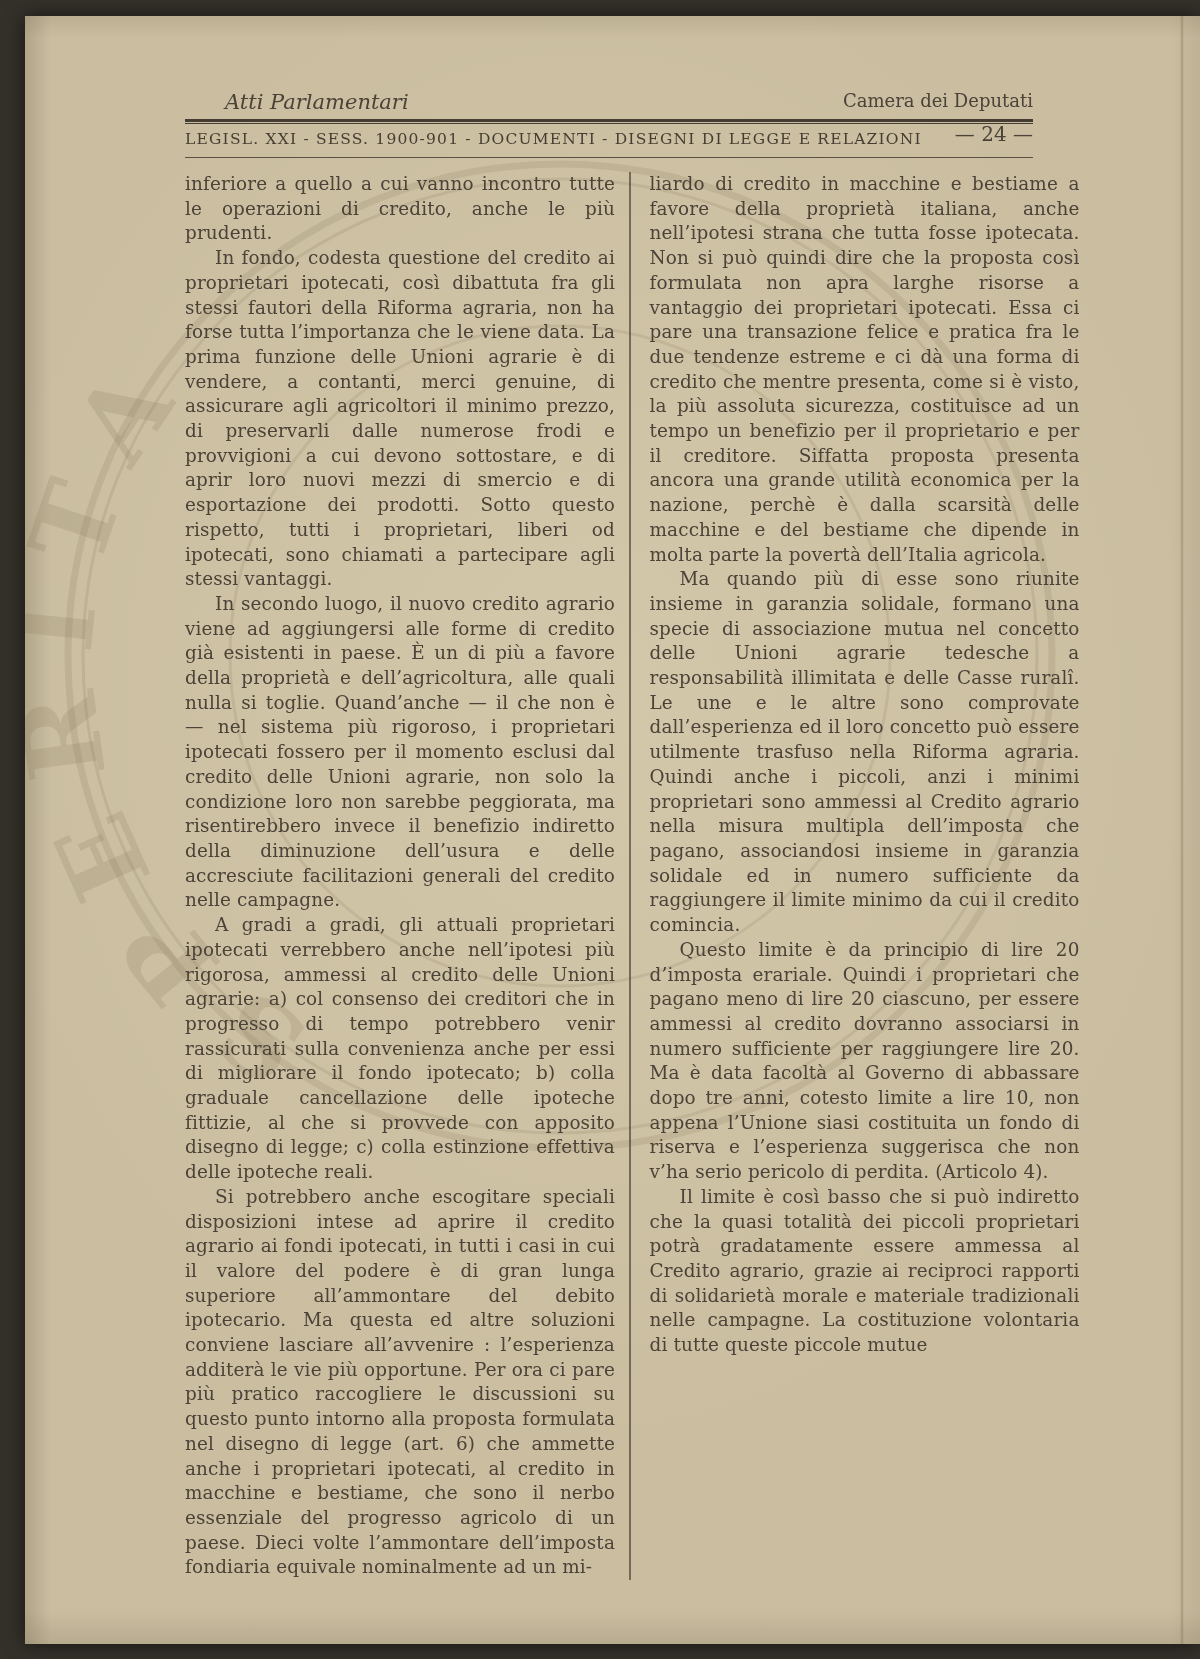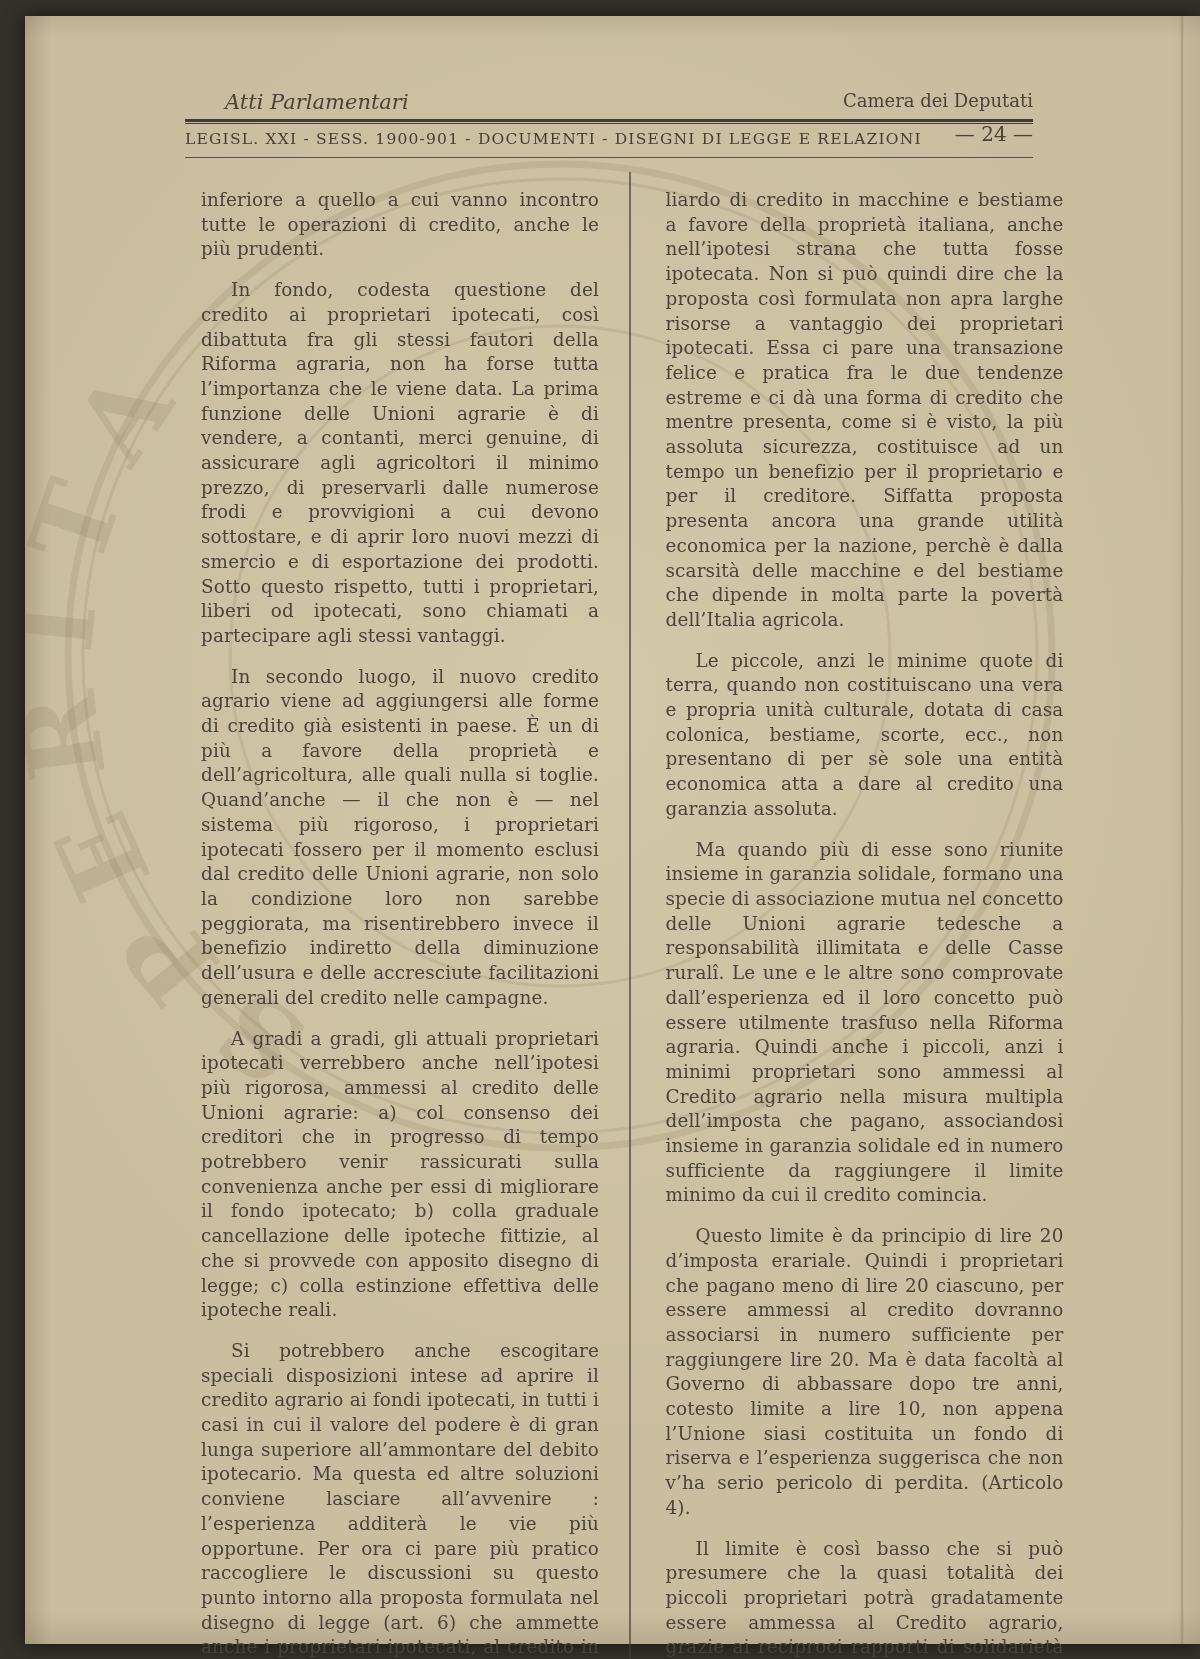--- a/index.html
+++ b/index.html
@@ -65,7 +65,7 @@
     width:1.5px;background:rgba(69,61,50,.65);
     margin-left:14px;margin-right:19px;
   }
-  .col p{margin:16px;text-indent:30px;}
+  .col p{margin:0;text-indent:30px;}
   .col p.no-indent{text-indent:0;}
   .col p.col-heading{
     text-indent:0;text-align:center;

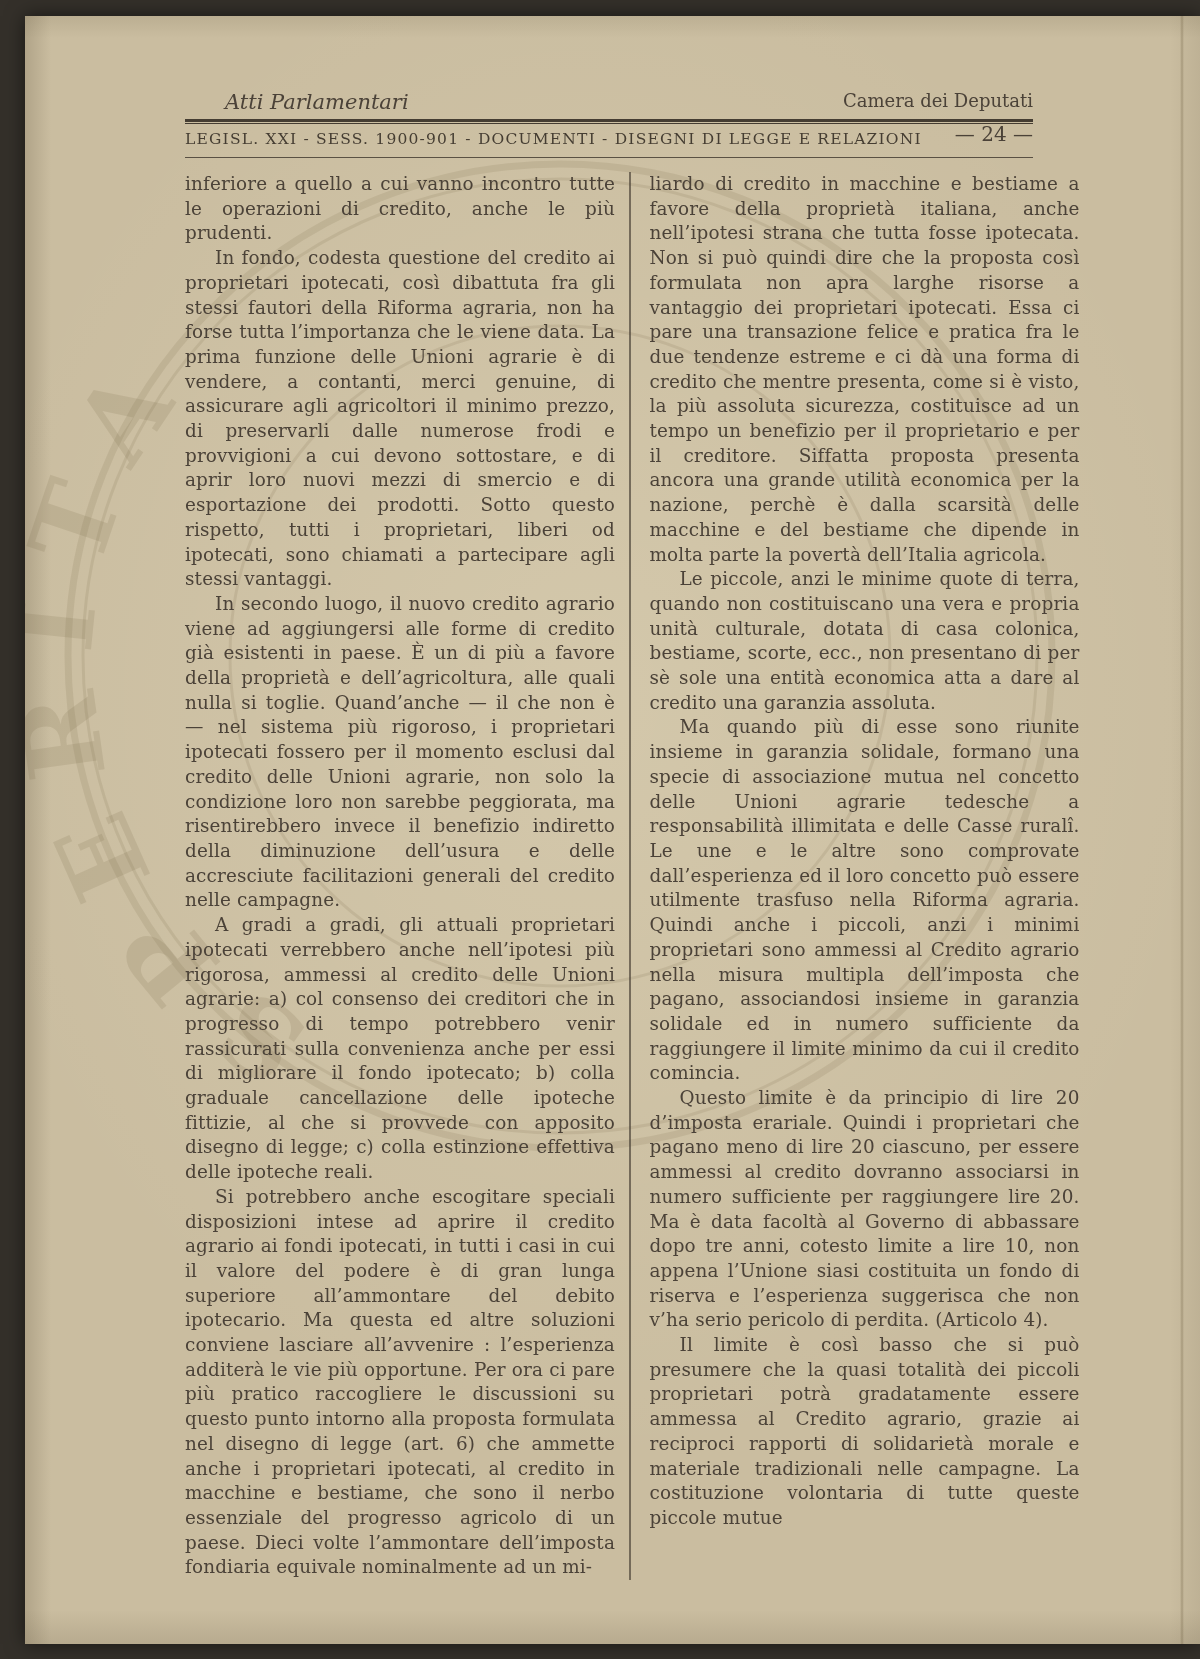--- a/index.html
+++ b/index.html
@@ -114,7 +114,6 @@
     <div class="divider"></div>
     <div class="col">
         <p class="no-indent">liardo di credito in macchine e bestiame a favore della proprietà italiana, anche nell’ipotesi strana che tutta fosse ipotecata. Non si può quindi dire che la proposta così formulata non apra larghe risorse a vantaggio dei proprietari ipotecati. Essa ci pare una transazione felice e pratica fra le due tendenze estreme e ci dà una forma di credito che mentre presenta, come si è visto, la più assoluta sicurezza, costituisce ad un tempo un benefizio per il proprietario e per il creditore. Siffatta proposta presenta ancora una grande utilità economica per la nazione, perchè è dalla scarsità delle macchine e del bestiame che dipende in molta parte la povertà dell’Italia agricola.</p>
-        <p class="para">Le piccole, anzi le minime quote di terra, quando non costituiscano una vera e propria unità culturale, dotata di casa colonica, bestiame, scorte, ecc., non presentano di per sè sole una entità economica atta a dare al credito una garanzia assoluta.</p>
         <p class="para">Ma quando più di esse sono riunite insieme in garanzia solidale, formano una specie di associazione mutua nel concetto delle Unioni agrarie tedesche a responsabilità illimitata e delle Casse ruralî. Le une e le altre sono comprovate dall’esperienza ed il loro concetto può essere utilmente trasfuso nella Riforma agraria. Quindi anche i piccoli, anzi i minimi proprietari sono ammessi al Credito agrario nella misura multipla dell’imposta che pagano, associandosi insieme in garanzia solidale ed in numero sufficiente da raggiungere il limite minimo da cui il credito comincia.</p>
         <p class="para">Questo limite è da principio di lire 20 d’imposta erariale. Quindi i proprietari che pagano meno di lire 20 ciascuno, per essere ammessi al credito dovranno associarsi in numero sufficiente per raggiungere lire 20. Ma è data facoltà al Governo di abbassare dopo tre anni, cotesto limite a lire 10, non appena l’Unione siasi costituita un fondo di riserva e l’esperienza suggerisca che non v’ha serio pericolo di perdita. (Articolo 4).</p>
         <p class="para">Il limite è così basso che si può presumere che la quasi totalità dei piccoli proprietari potrà gradatamente essere ammessa al Credito agrario, grazie ai reciproci rapporti di solidarietà morale e materiale tradizionali nelle campagne. La costituzione volontaria di tutte queste piccole mutue</p>

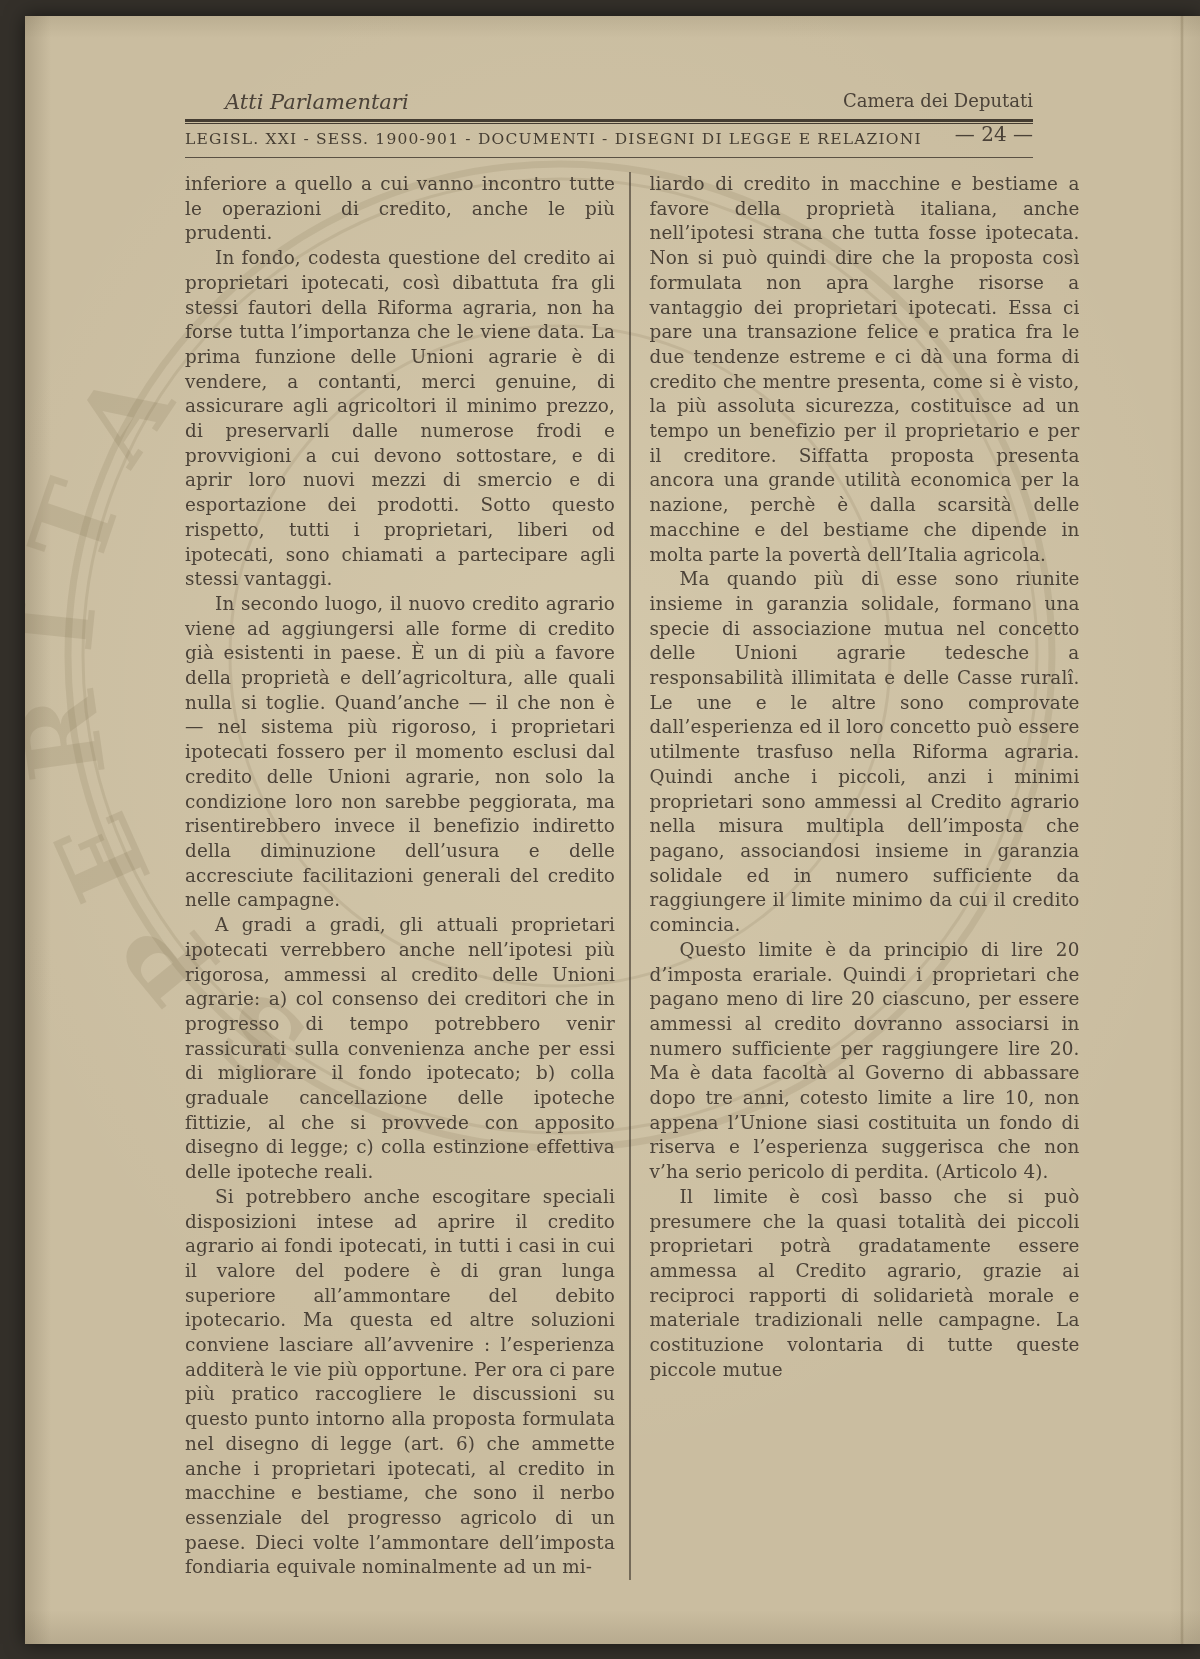--- a/index.html
+++ b/index.html
@@ -116,7 +116,7 @@
         <p class="no-indent">liardo di credito in macchine e bestiame a favore della proprietà italiana, anche nell’ipotesi strana che tutta fosse ipotecata. Non si può quindi dire che la proposta così formulata non apra larghe risorse a vantaggio dei proprietari ipotecati. Essa ci pare una transazione felice e pratica fra le due tendenze estreme e ci dà una forma di credito che mentre presenta, come si è visto, la più assoluta sicurezza, costituisce ad un tempo un benefizio per il proprietario e per il creditore. Siffatta proposta presenta ancora una grande utilità economica per la nazione, perchè è dalla scarsità delle macchine e del bestiame che dipende in molta parte la povertà dell’Italia agricola.</p>
         <p class="para">Ma quando più di esse sono riunite insieme in garanzia solidale, formano una specie di associazione mutua nel concetto delle Unioni agrarie tedesche a responsabilità illimitata e delle Casse ruralî. Le une e le altre sono comprovate dall’esperienza ed il loro concetto può essere utilmente trasfuso nella Riforma agraria. Quindi anche i piccoli, anzi i minimi proprietari sono ammessi al Credito agrario nella misura multipla dell’imposta che pagano, associandosi insieme in garanzia solidale ed in numero sufficiente da raggiungere il limite minimo da cui il credito comincia.</p>
         <p class="para">Questo limite è da principio di lire 20 d’imposta erariale. Quindi i proprietari che pagano meno di lire 20 ciascuno, per essere ammessi al credito dovranno associarsi in numero sufficiente per raggiungere lire 20. Ma è data facoltà al Governo di abbassare dopo tre anni, cotesto limite a lire 10, non appena l’Unione siasi costituita un fondo di riserva e l’esperienza suggerisca che non v’ha serio pericolo di perdita. (Articolo 4).</p>
-        <p class="para">Il limite è così basso che si può presumere che la quasi totalità dei piccoli proprietari potrà gradatamente essere ammessa al Credito agrario, grazie ai reciproci rapporti di solidarietà morale e materiale tradizionali nelle campagne. La costituzione volontaria di tutte queste piccole mutue</p>
+        <p class="para">Il limite è così basso che si può indiretto che la quasi totalità dei piccoli proprietari potrà gradatamente essere ammessa al Credito agrario, grazie ai reciproci rapporti di solidarietà morale e materiale tradizionali nelle campagne. La costituzione volontaria di tutte queste piccole mutue</p>
       </div>
   </div>
 

